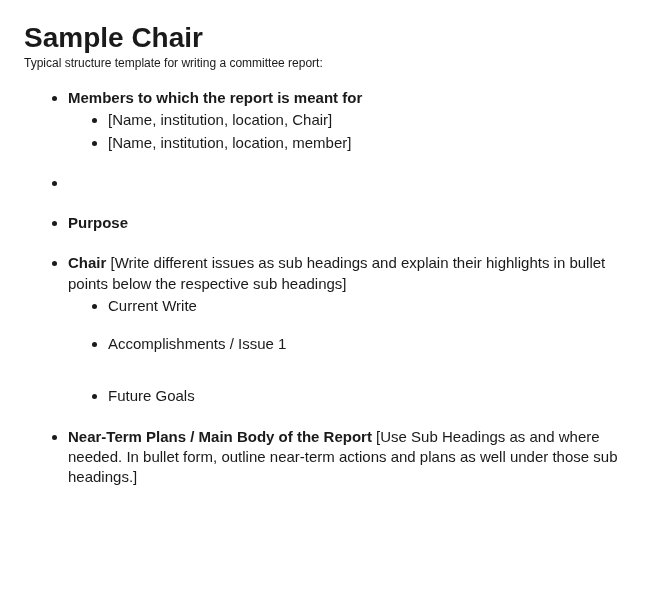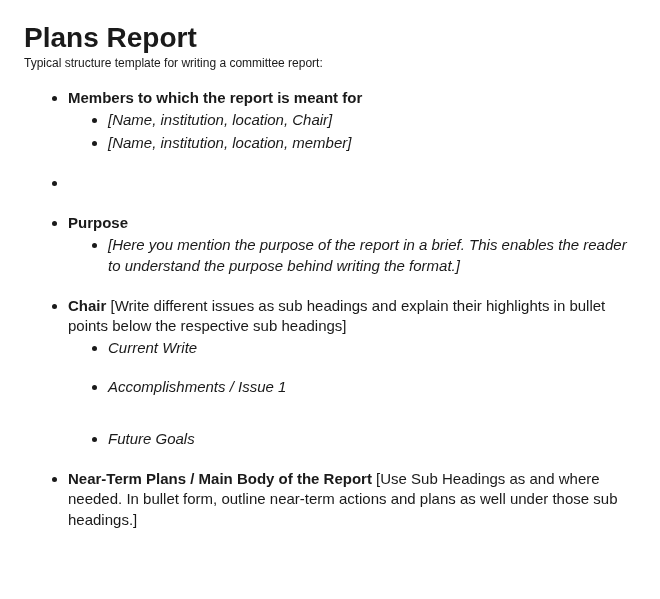--- a/index.html
+++ b/index.html
@@ -66,7 +66,7 @@
 </head>
 <body>
 
-<h1>Plans Report</h1>
+<h1>Sample Chair</h1>
 <p class="intro">Typical structure template for writing a committee report:</p>
 
 <ul class="top">

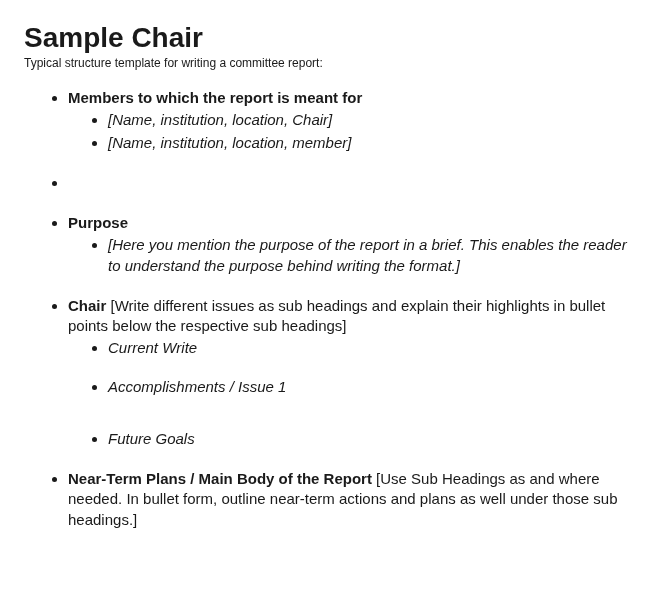--- a/index.html
+++ b/index.html
@@ -34,7 +34,6 @@
     list-style: disc;
     margin: 2px 0 0 0;
     padding-left: 40px;
-    font-style: italic;
   }
   ul.top > li {
     font-size: 15px;

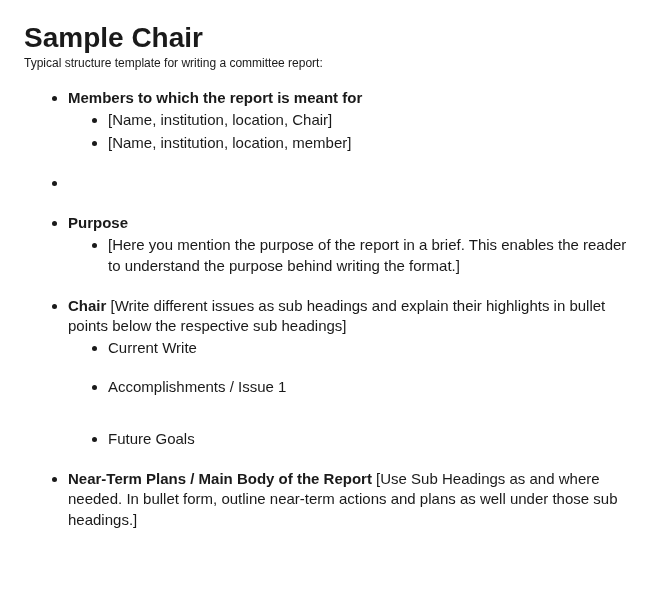--- a/index.html
+++ b/index.html
@@ -74,9 +74,7 @@
         <li>[Name, institution, location, member]</li>
       </ul></li>
     <li></li>
-    <li><span class="bold">Purpose</span><ul class="sub sub-gap">
-        <li>[Here you mention the purpose of the report in a brief. This enables the reader to understand the purpose behind writing the format.]</li>
-      </ul></li>
+    <li><span class="bold">Purpose</span></li>
     <li><span class="bold">Chair</span><span> [Write different issues as sub headings and explain their highlights in bullet points below the respective sub headings]</span><ul class="sub sub-gap spaced">
         <li>Current Write</li>
         <li>Accomplishments / Issue 1</li>

